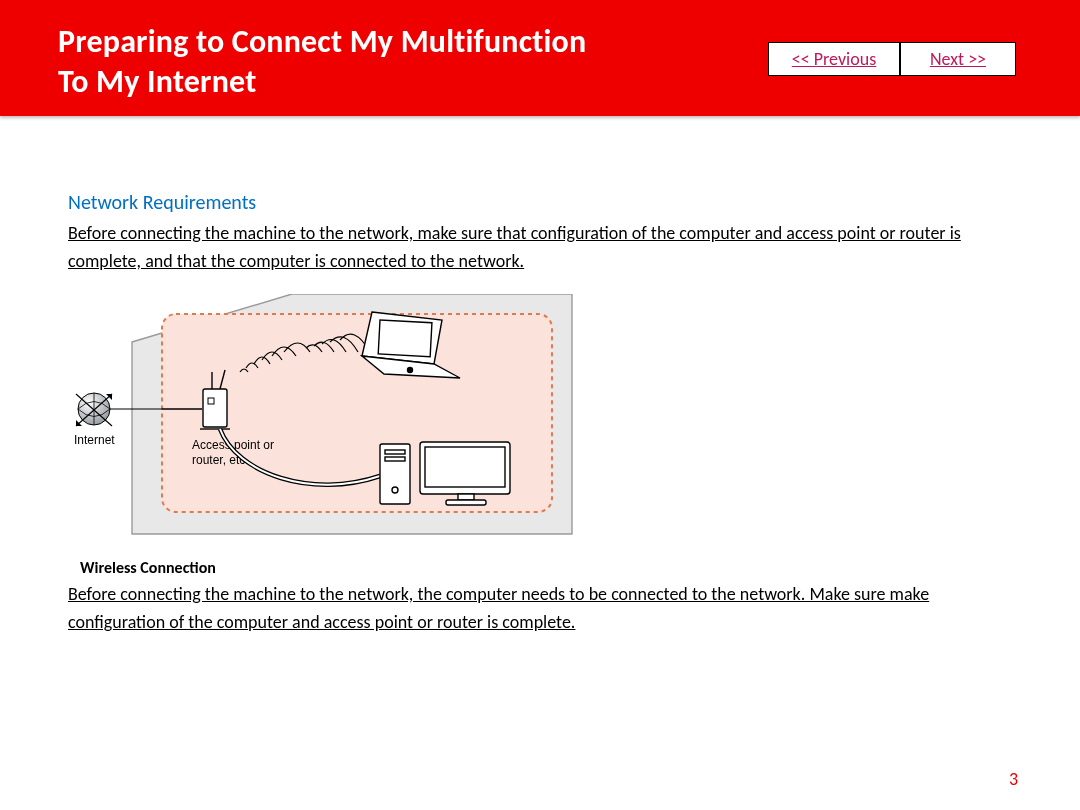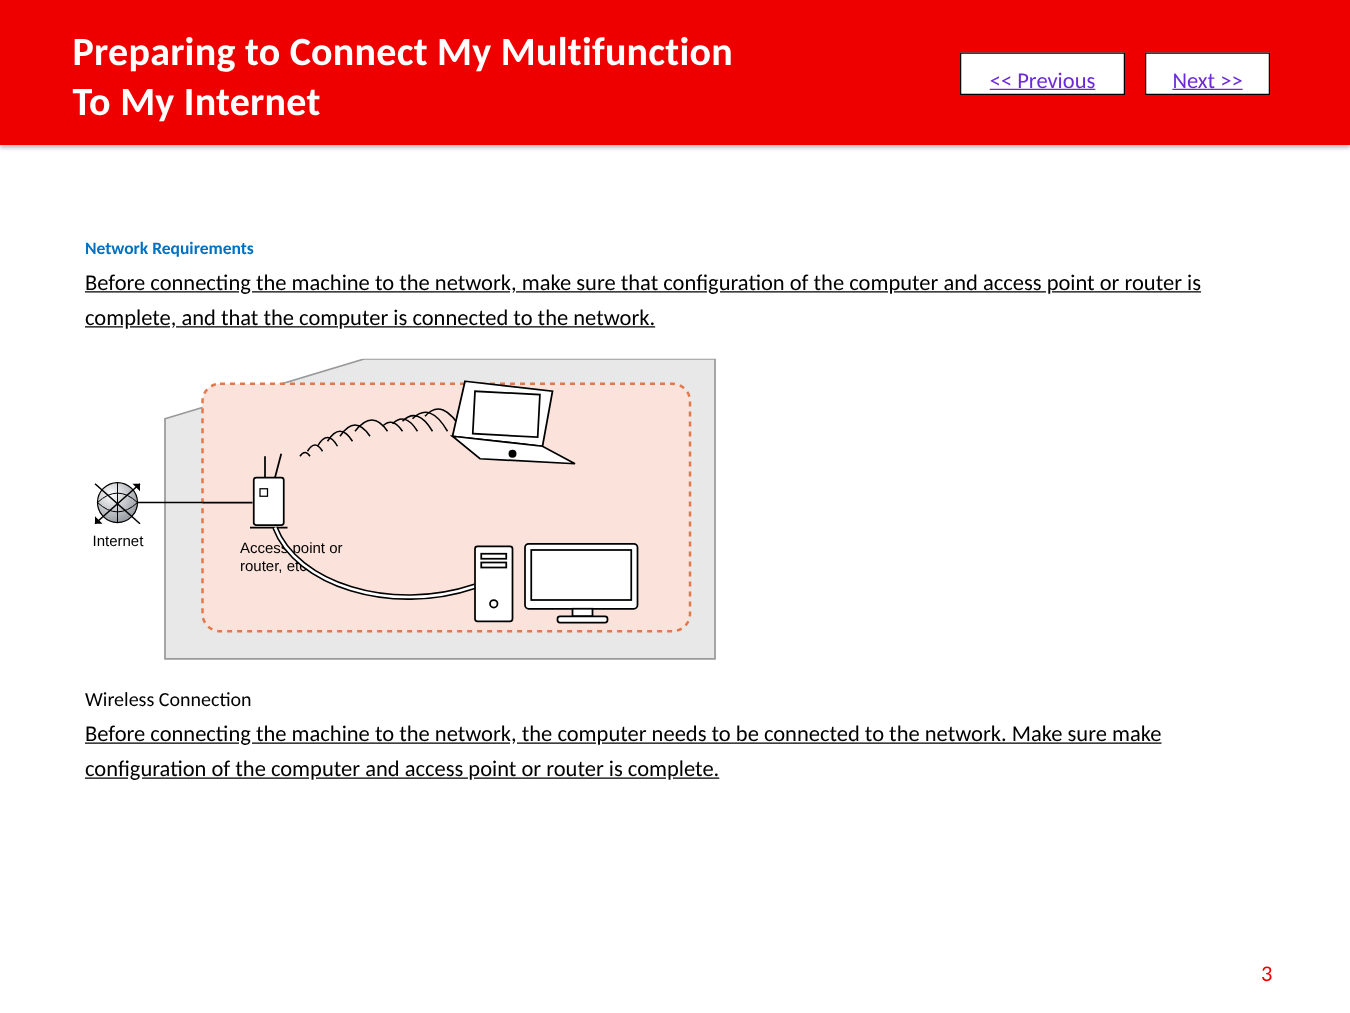--- a/index.html
+++ b/index.html
@@ -37,10 +37,10 @@
     border: 1px solid #000;
     box-sizing: border-box;
     display: flex;
-    align-items: flex-end;
+    align-items: center;
     justify-content: center;
     font-size: 18px;
-    color: #6d28d9;
+    color: #be185d;
     text-decoration: underline;
     cursor: pointer;
   }

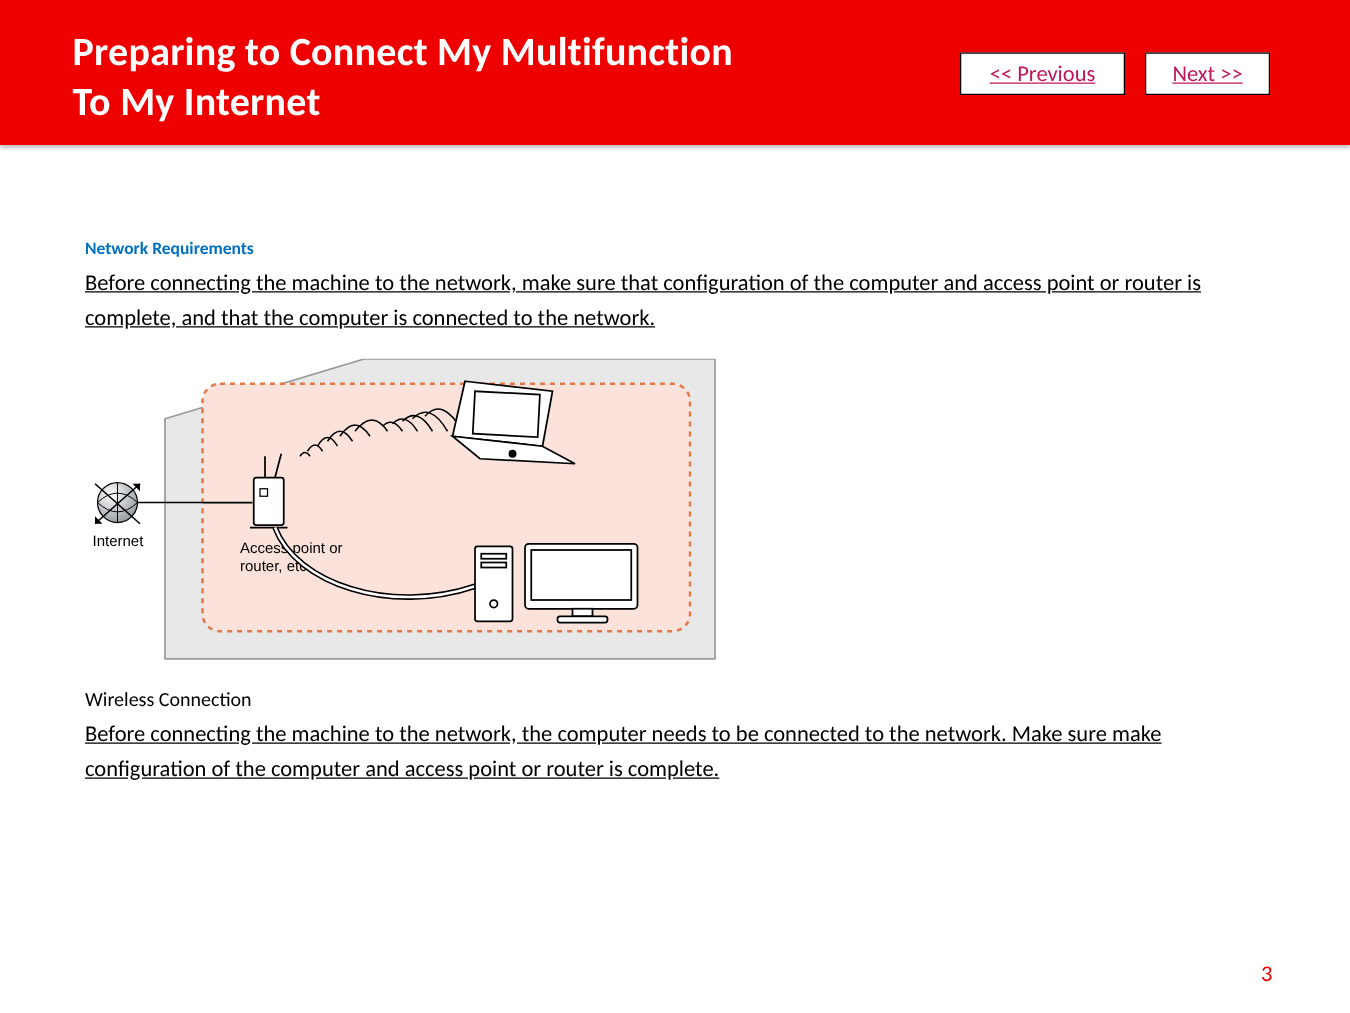--- a/index.html
+++ b/index.html
@@ -45,7 +45,7 @@
     cursor: pointer;
   }
   .nav-prev { right: 180px; width: 132px; }
-  .nav-next { right: 64px;  width: 100px; }
+  .nav-next { right: 64px;  width: 116px; }
 
   .content {
     position: absolute;

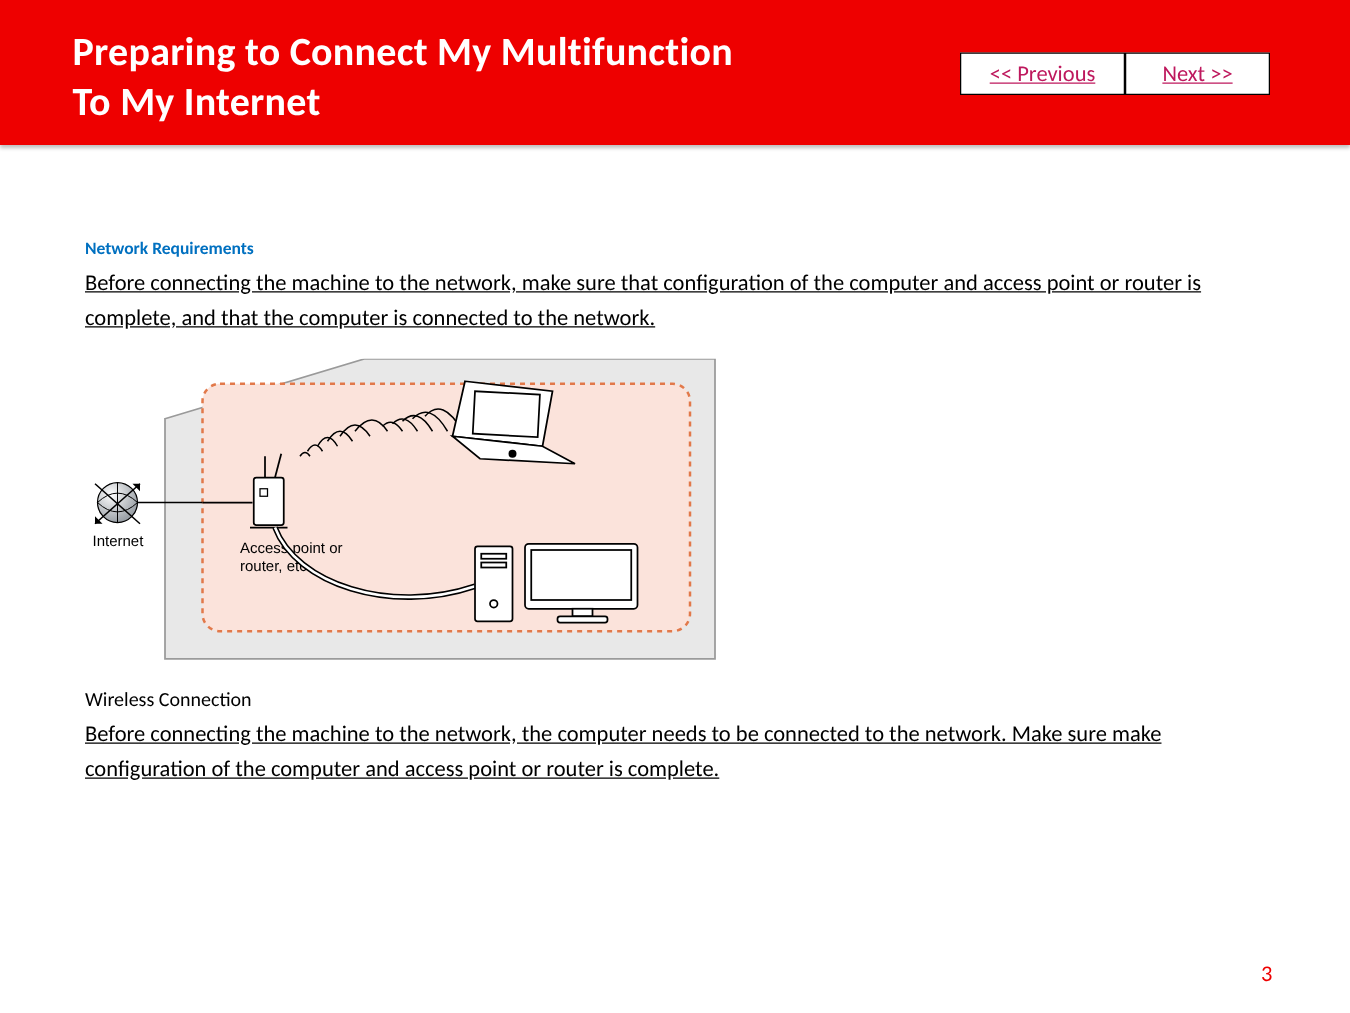--- a/index.html
+++ b/index.html
@@ -55,8 +55,8 @@
   }
   .section-title {
     color: #0070c0;
-    font-size: 14px;
-    font-weight: 700;
+    font-size: 20px;
+    font-weight: 400;
     margin: 0 0 6px 0;
   }
   .para {

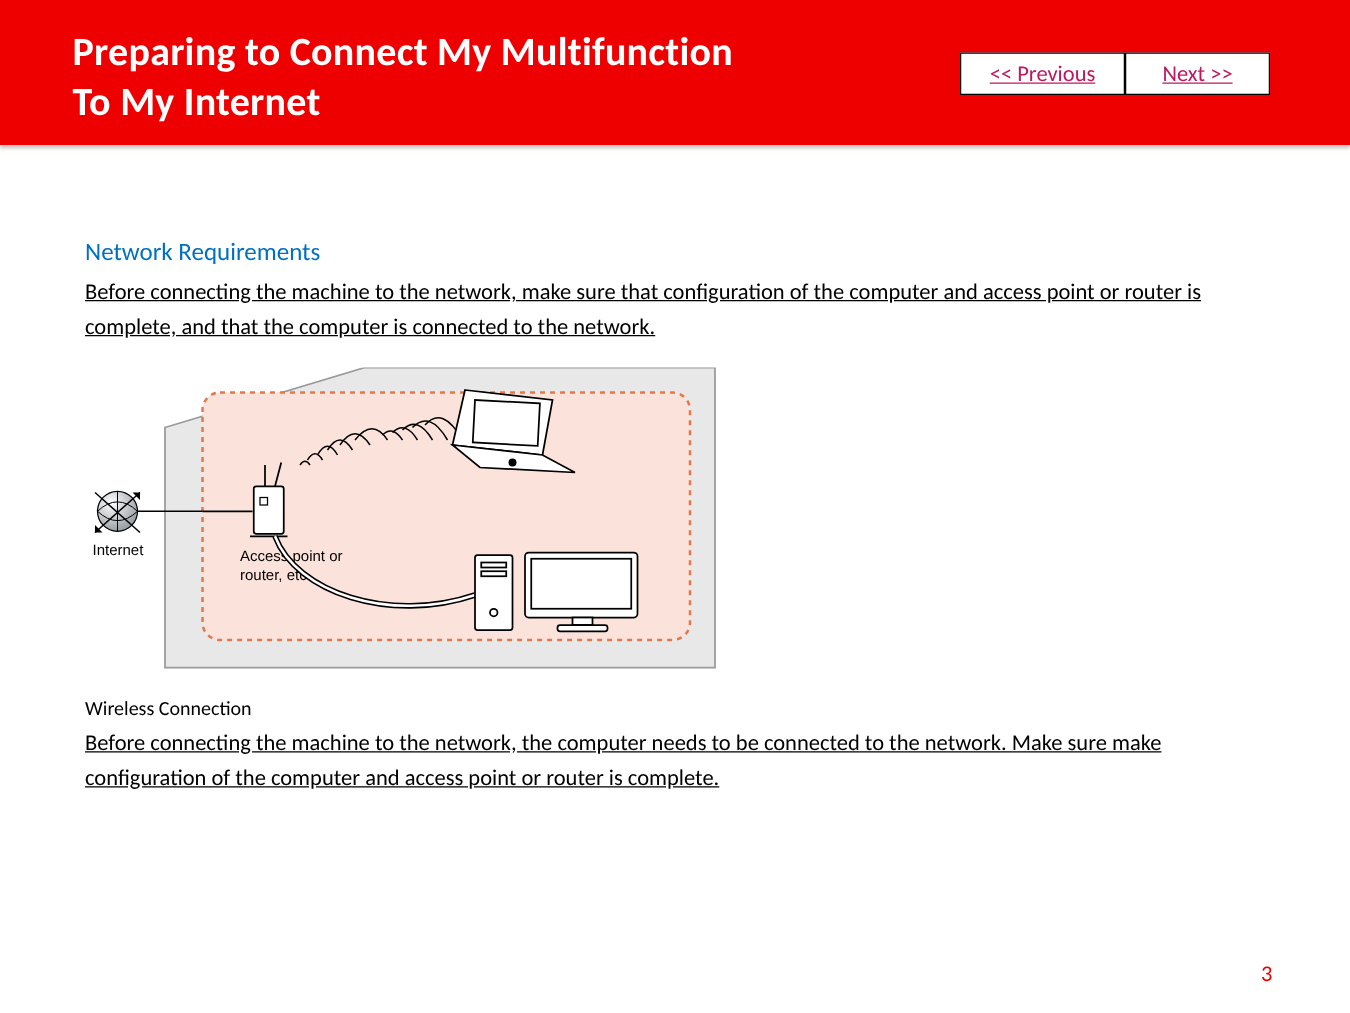--- a/index.html
+++ b/index.html
@@ -67,8 +67,8 @@
   }
   .subheading {
     font-size: 16px;
-    font-weight: 400;
-    margin: 14px 0 4px 0;
+    font-weight: 700;
+    margin: 14px 0 4px 12px;
   }
 
   

